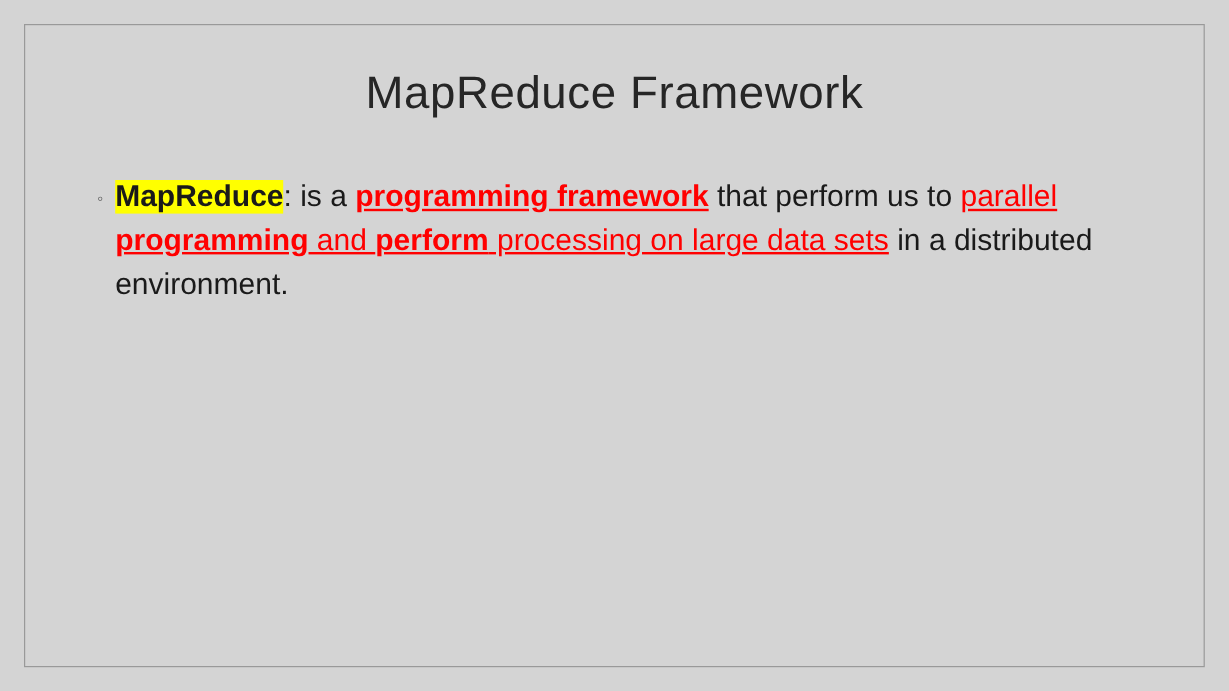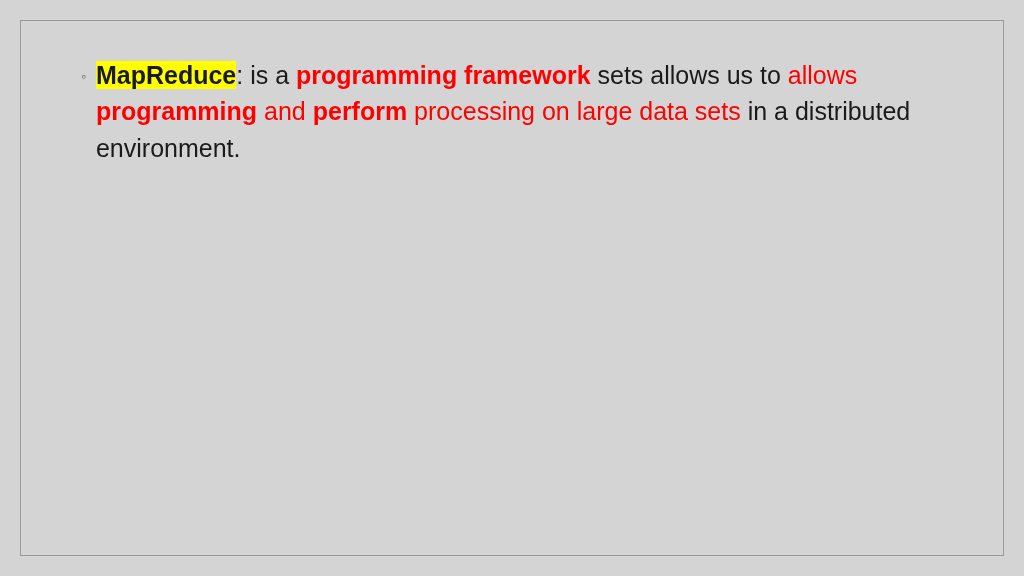--- a/index.html
+++ b/index.html
@@ -62,6 +62,7 @@
 <body>
 
 <div class="slide-frame">
+  <h1 class="title">MapReduce Framework</h1>
   <div class="bullet-row">
     <span class="bullet-marker">◦</span>
     <p class="body-text">

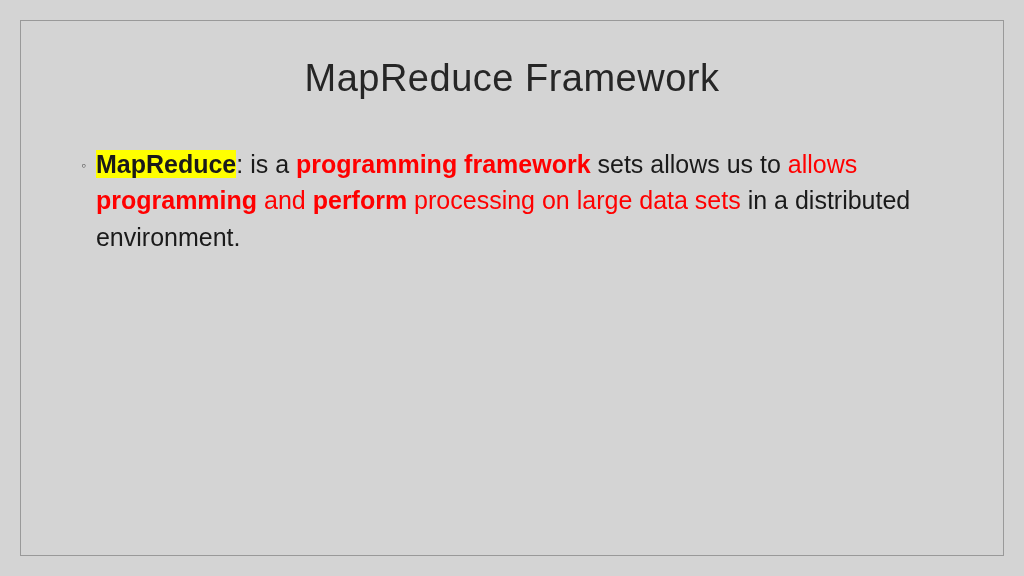--- a/index.html
+++ b/index.html
@@ -53,6 +53,7 @@
     }
     .red {
       color: #ff0000;
+      text-decoration: underline;
     }
     .bold {
       font-weight: 700;

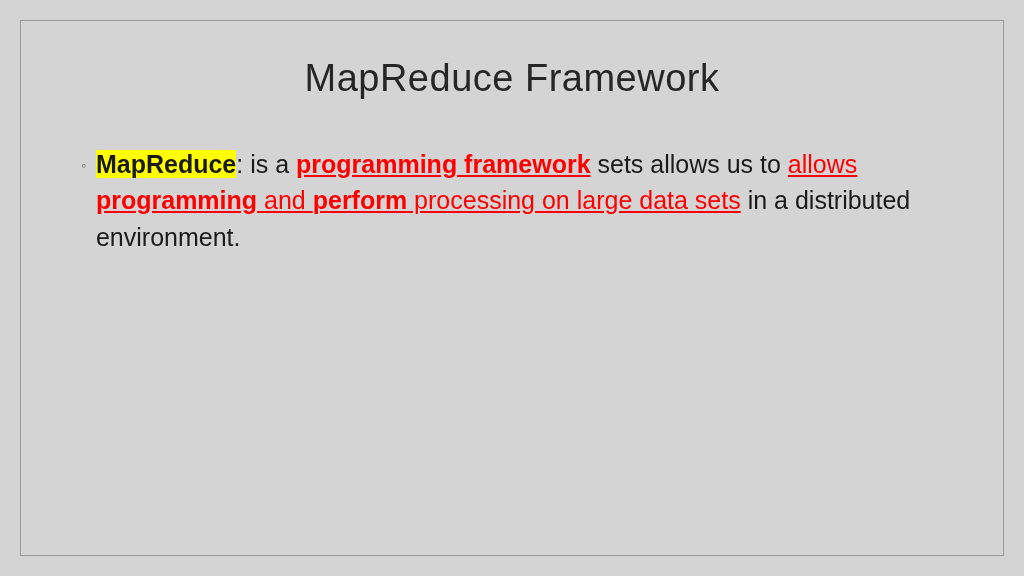--- a/index.html
+++ b/index.html
@@ -67,7 +67,7 @@
   <div class="bullet-row">
     <span class="bullet-marker">◦</span>
     <p class="body-text">
-      <span class="hl">MapReduce</span><span>: is a </span><span class="red bold">programming framework</span><span> sets allows us to </span><span class="red">allows </span><span class="red bold">programming</span><span class="red"> and </span><span class="red bold">perform</span><span class="red"> processing on large data sets</span><span> in a distributed environment.</span>
+      <span class="hl">MapReduce</span><span>: is a </span><span class="red bold">programming framework</span><span> that perform us to </span><span class="red">allows </span><span class="red bold">programming</span><span class="red"> and </span><span class="red bold">perform</span><span class="red"> processing on large data sets</span><span> in a distributed environment.</span>
     </p>
   </div>
 </div>

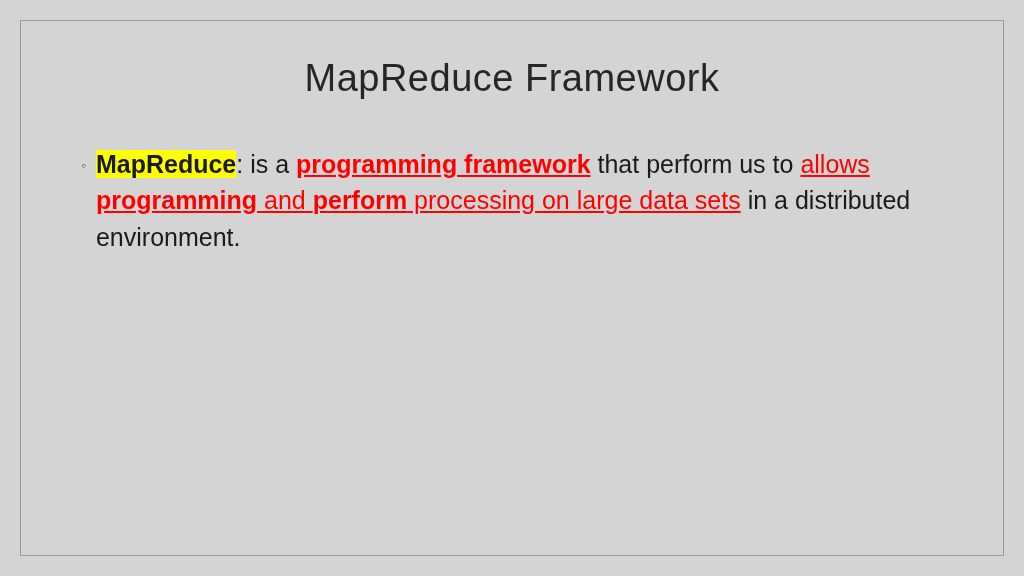--- a/index.html
+++ b/index.html
@@ -67,7 +67,7 @@
   <div class="bullet-row">
     <span class="bullet-marker">◦</span>
     <p class="body-text">
-      <span class="hl">MapReduce</span><span>: is a </span><span class="red bold">programming framework</span><span> that perform us to </span><span class="red">allows </span><span class="red bold">programming</span><span class="red"> and </span><span class="red bold">perform</span><span class="red"> processing on large data sets</span><span> in a distributed environment.</span>
+      <span class="hl">MapReduce</span><span>: is a </span><span class="red bold">programming framework</span><span> that perform us to </span><span class="red">parallel </span><span class="red bold">programming</span><span class="red"> and </span><span class="red bold">perform</span><span class="red"> processing on large data sets</span><span> in a distributed environment.</span>
     </p>
   </div>
 </div>

